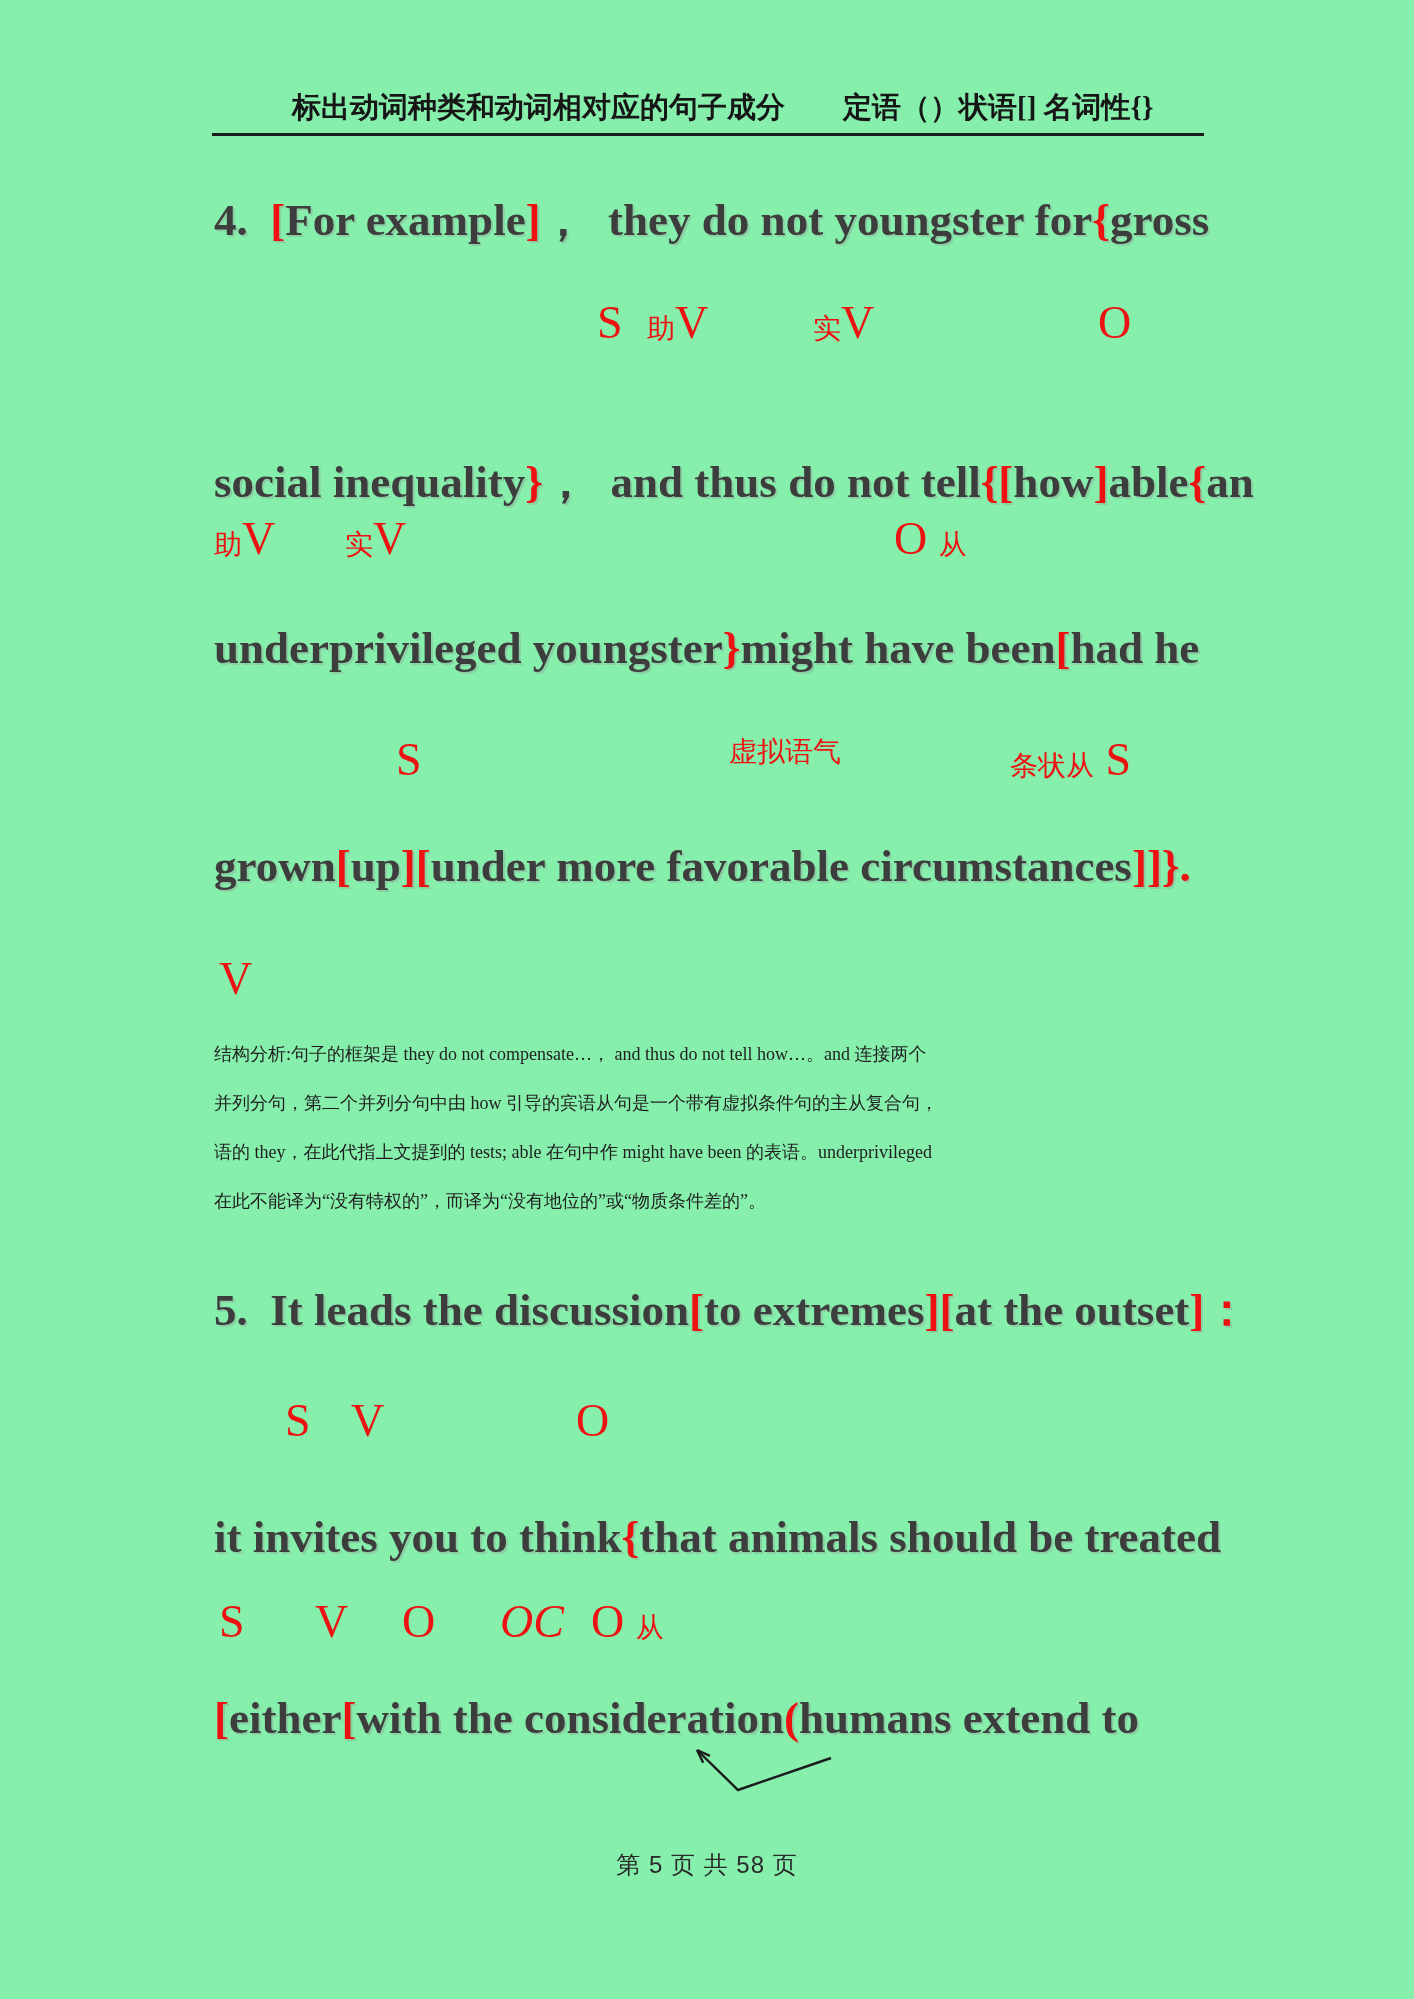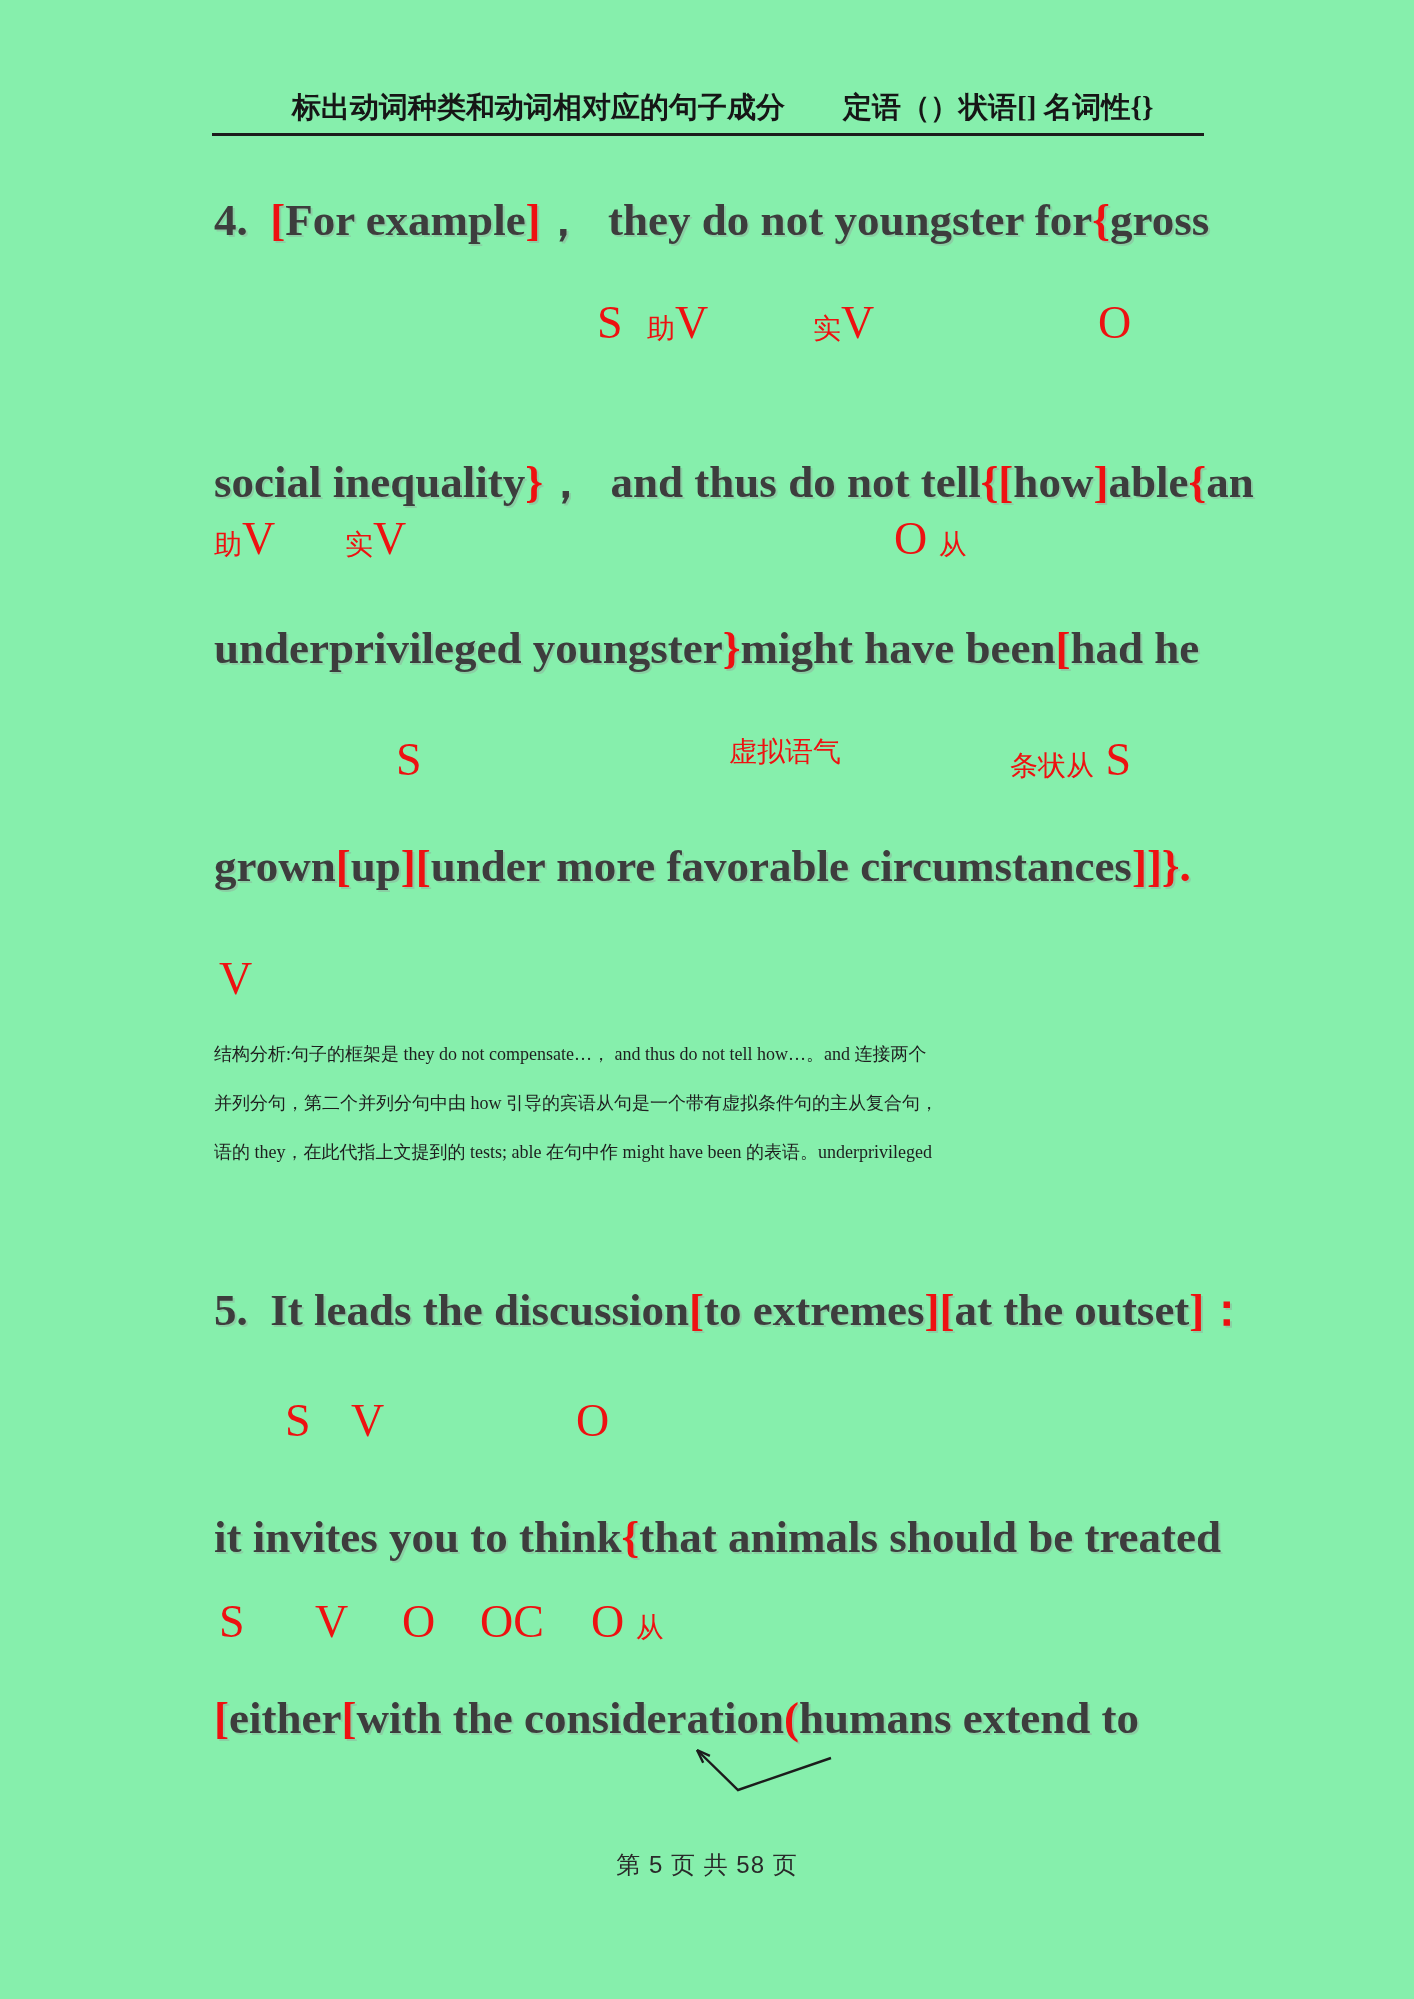--- a/index.html
+++ b/index.html
@@ -71,7 +71,7 @@
       <div class="annot-row" style="top: 952px;">
         <span class="annot-item" style="left: 219px;"><span class="lat">V</span></span>
       </div>
-      <div class="analysis" style="top: 1030px;"><p>结构分析:句子的框架是 they do not compensate…， and thus do not tell how…。and 连接两个</p><p>并列分句，第二个并列分句中由 how 引导的宾语从句是一个带有虚拟条件句的主从复合句，</p><p>语的 they，在此代指上文提到的 tests; able 在句中作 might have been 的表语。underprivileged</p></div>
+      <div class="analysis" style="top: 1030px;"><p>结构分析:句子的框架是 they do not compensate…， and thus do not tell how…。and 连接两个</p><p>并列分句，第二个并列分句中由 how 引导的宾语从句是一个带有虚拟条件句的主从复合句，</p><p>语的 they，在此代指上文提到的 tests; able 在句中作 might have been 的表语。underprivileged</p><p>在此不能译为“没有特权的”，而译为“没有地位的”或“物质条件差的”。</p></div>
       <div class="sentence" style="top: 1280px;"><span class="seg-ink">5.  It leads the discussion</span><span class="seg-red">[</span><span class="seg-ink">to extremes</span><span class="seg-red">][</span><span class="seg-ink">at the outset</span><span class="seg-red">]：</span></div>
       <div class="annot-row" style="top: 1394px;">
         <span class="annot-item" style="left: 285px;"><span class="lat">S</span></span>

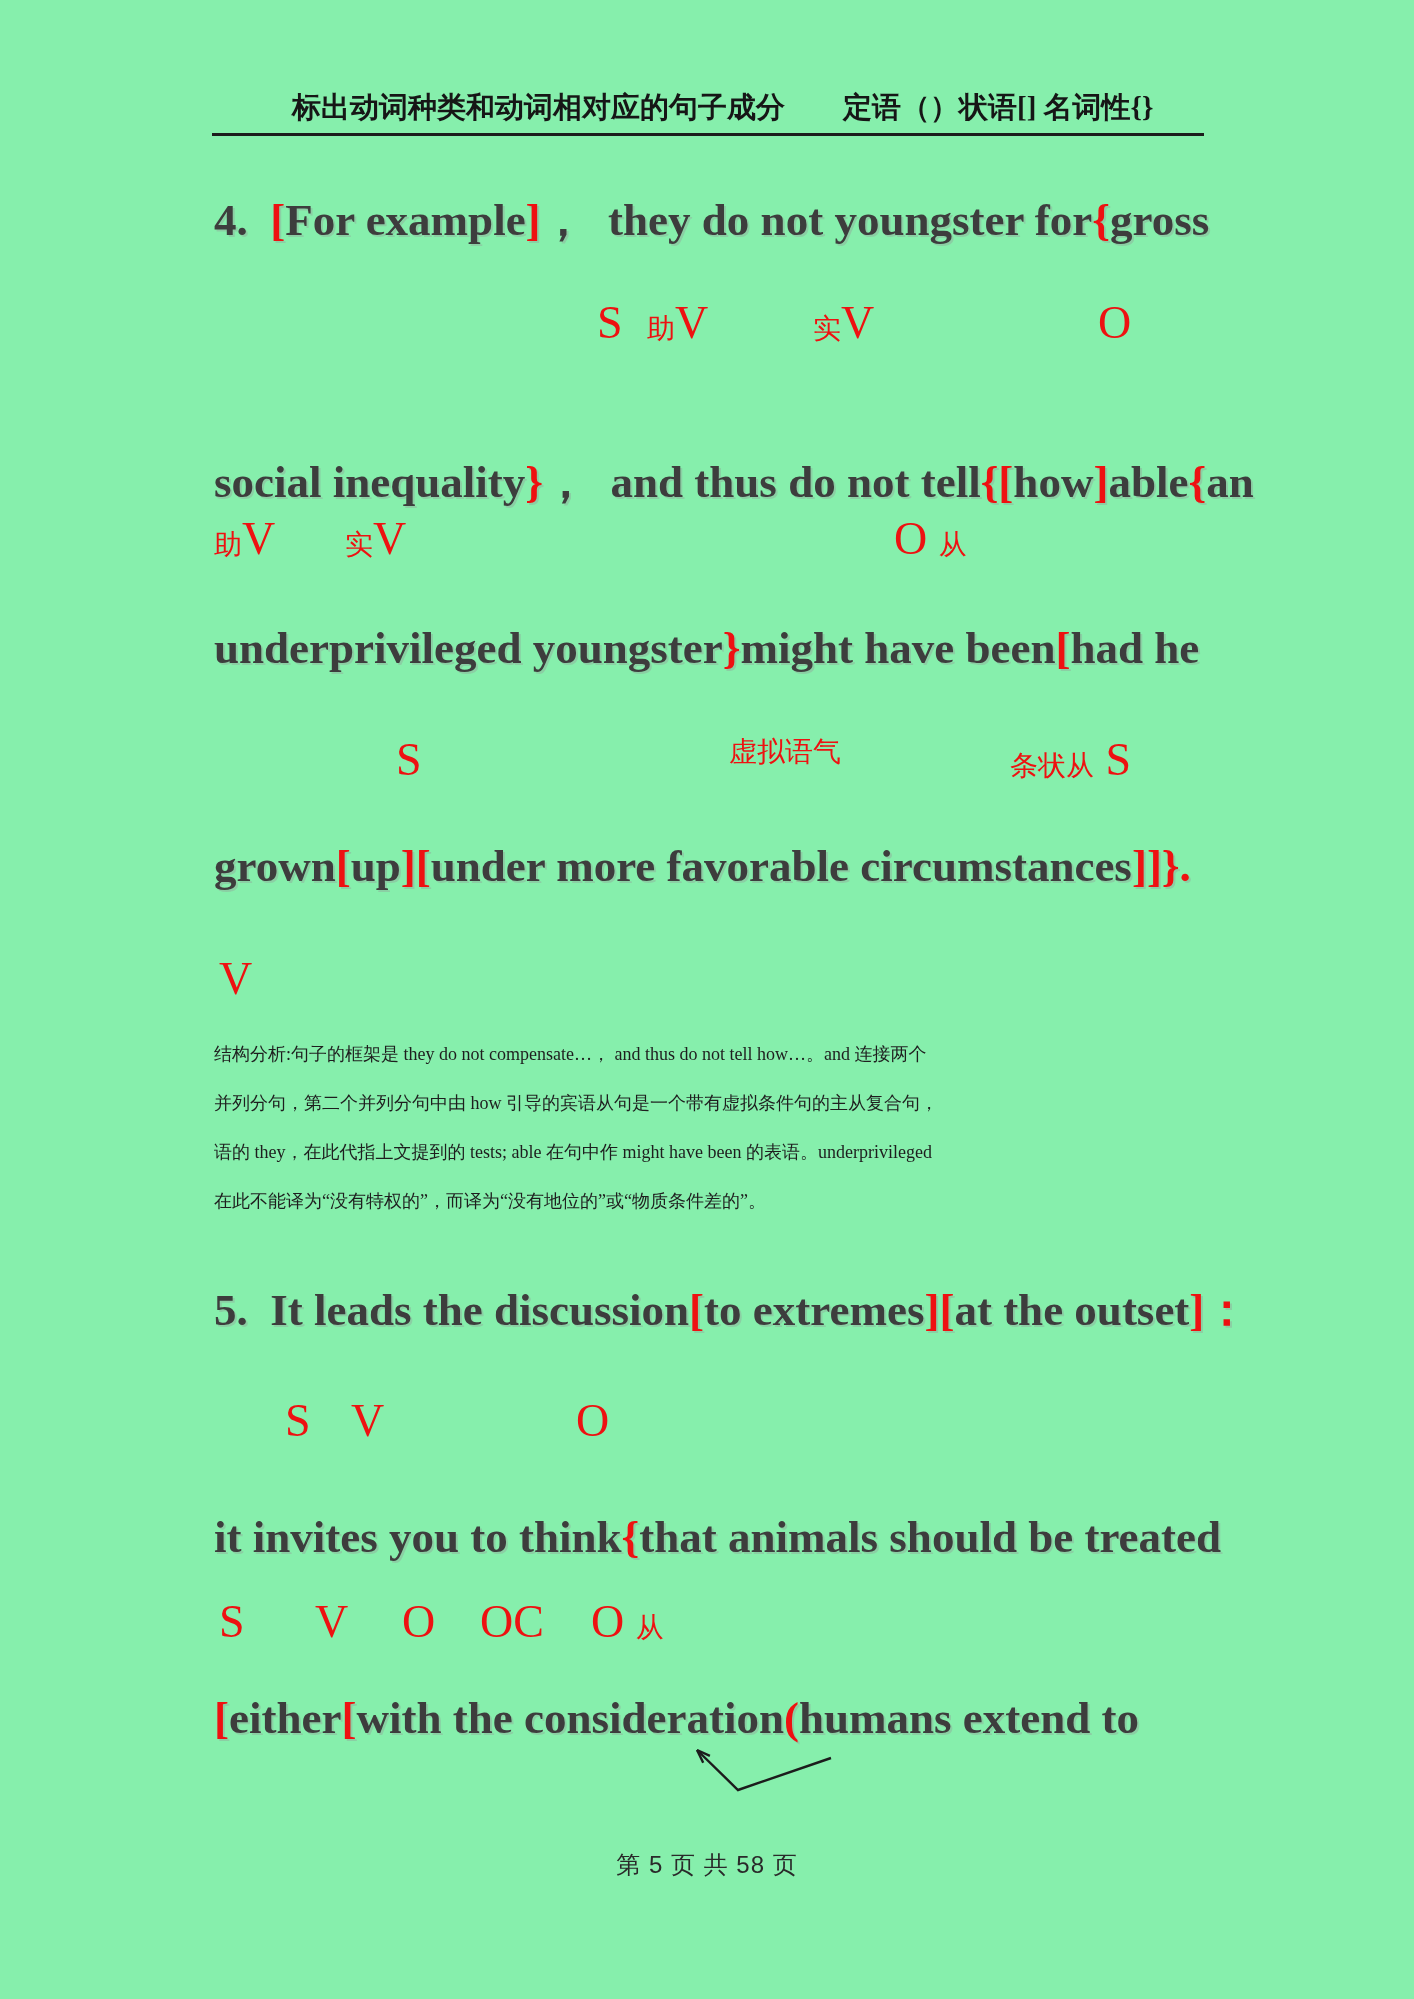--- a/index.html
+++ b/index.html
@@ -83,7 +83,7 @@
         <span class="annot-item" style="left: 219px;"><span class="lat">S</span></span>
         <span class="annot-item" style="left: 315px;"><span class="lat">V</span></span>
         <span class="annot-item" style="left: 402px;"><span class="lat">O</span></span>
-        <span class="annot-item" style="left: 480px;"><span class="lat">OC</span></span>
+        <span class="annot-item" style="left: 500px; font-style: italic;"><span class="lat">OC</span></span>
         <span class="annot-item" style="left: 591px;"><span class="lat">O </span><span class="cjk">从</span></span>
       </div>
       <div class="sentence" style="top: 1692px;"><span class="seg-red">[</span><span class="seg-ink">either</span><span class="seg-red">[</span><span class="seg-ink">with the consideration</span><span class="seg-red">(</span><span class="seg-ink">humans extend to</span></div>

